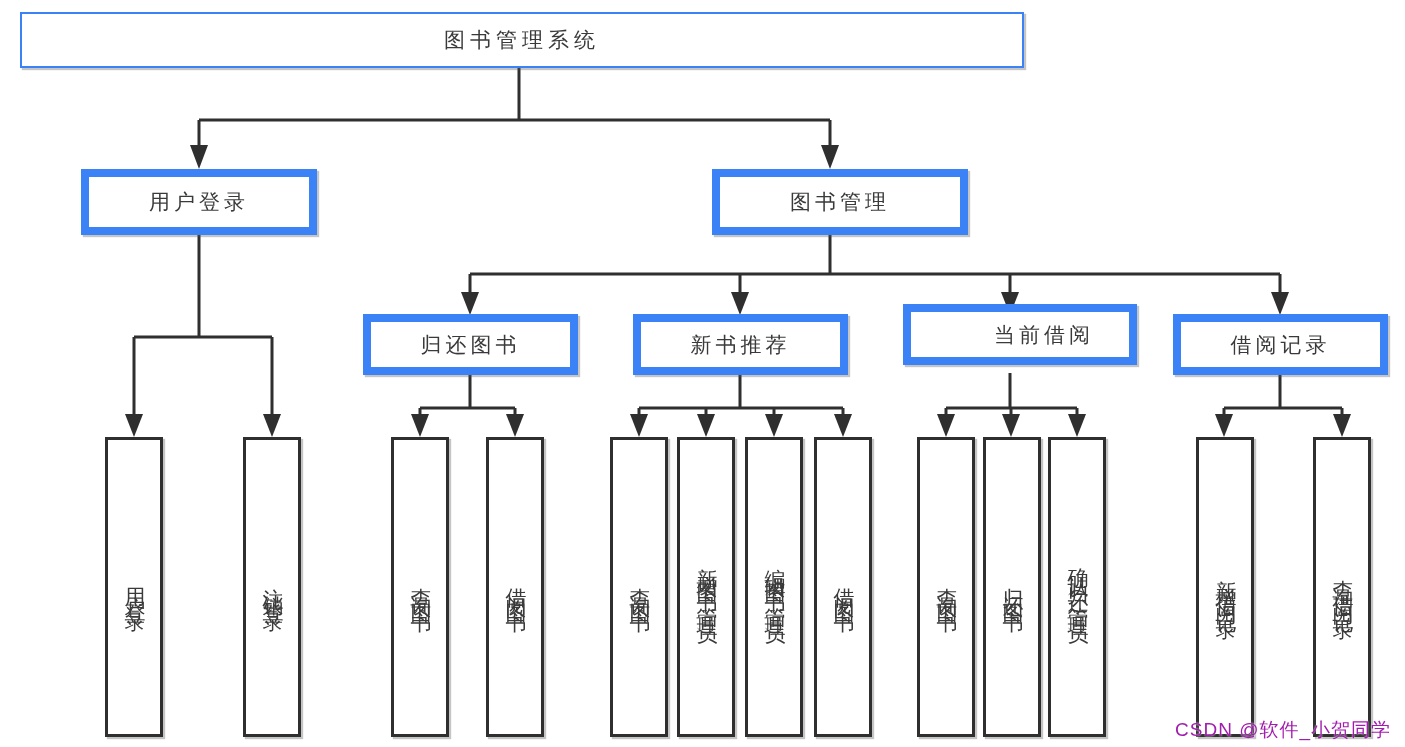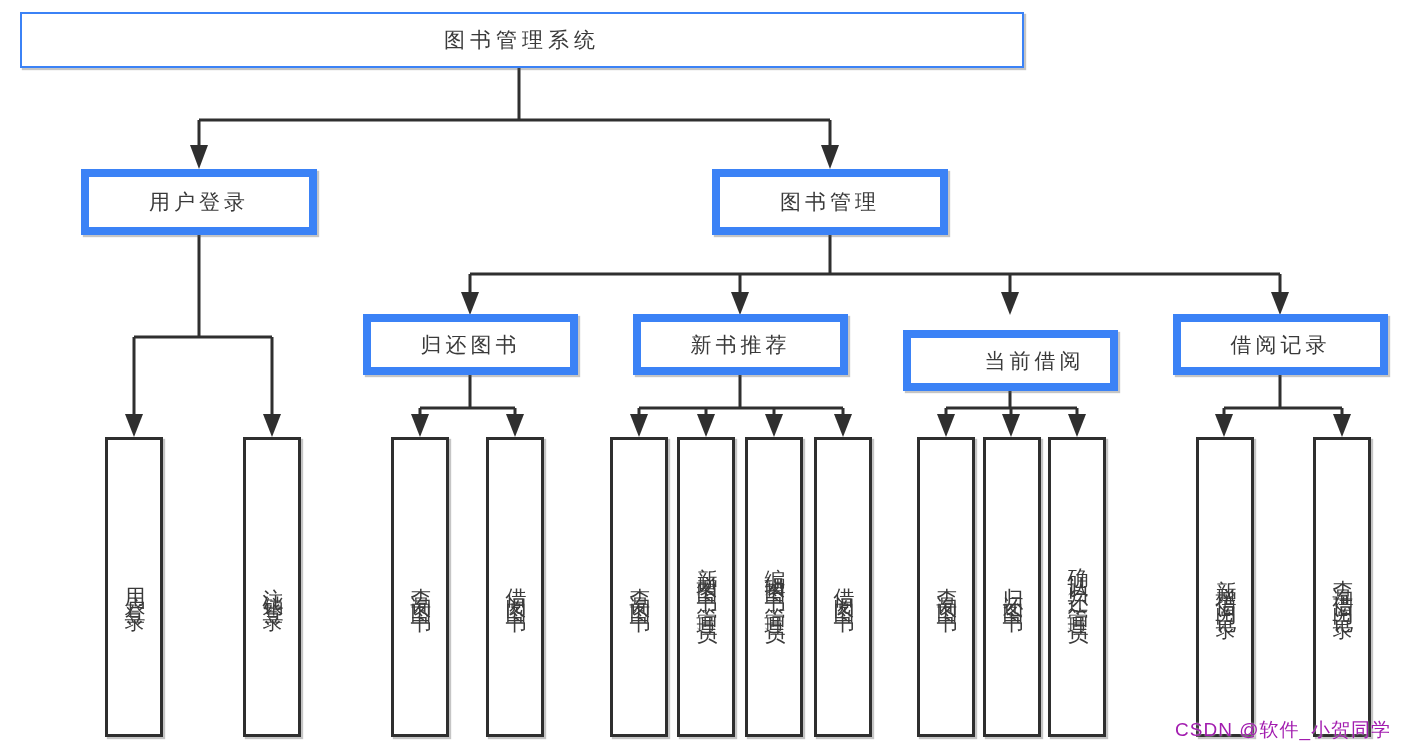--- a/index.html
+++ b/index.html
@@ -98,7 +98,7 @@
   <div class="node root" style="left:20px;top:12px;width:1004px;height:56px;">图书管理系统</div>
 
   <div class="node" style="left:81px;top:169px;width:236px;height:66px;">用户登录</div>
-  <div class="node" style="left:712px;top:169px;width:236px;height:66px;text-align:center;">图书管理</div>
+  <div class="node" style="left:712px;top:169px;width:256px;height:66px;text-align:center;">图书管理</div>
 
   <div class="node" style="left:363px;top:314px;width:215px;height:61px;">归还图书</div>
   <div class="node" style="left:633px;top:314px;width:215px;height:61px;">新书推荐</div>

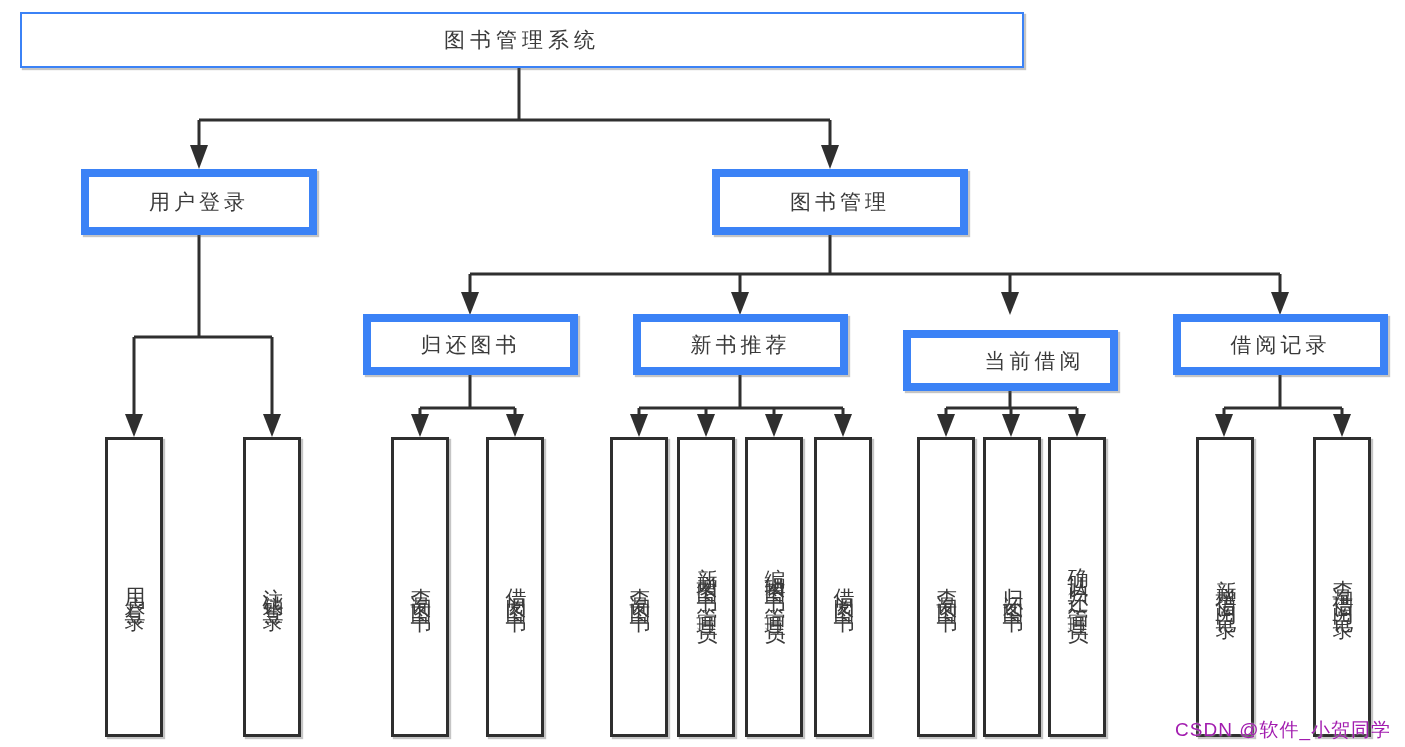--- a/index.html
+++ b/index.html
@@ -102,7 +102,7 @@
 
   <div class="node" style="left:363px;top:314px;width:215px;height:61px;">归还图书</div>
   <div class="node" style="left:633px;top:314px;width:215px;height:61px;">新书推荐</div>
-  <div class="node" style="left:903px;top:330px;width:215px;height:61px;padding-left:48px;">当前借阅</div>
+  <div class="node" style="left:903px;top:304px;width:234px;height:61px;padding-left:48px;">当前借阅</div>
   <div class="node" style="left:1173px;top:314px;width:215px;height:61px;">借阅记录</div>
 
   <div class="leaf" style="left:105px;">用户登录</div>

